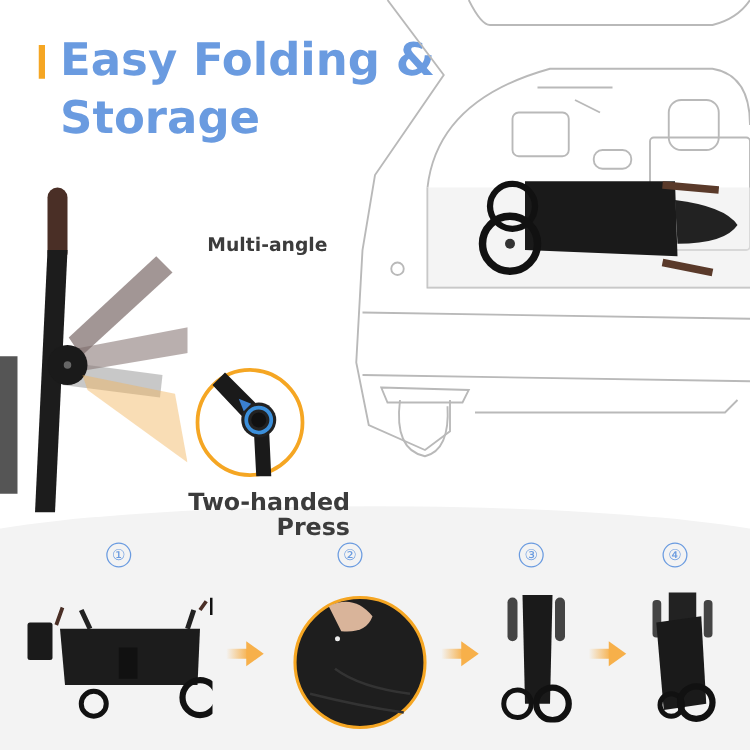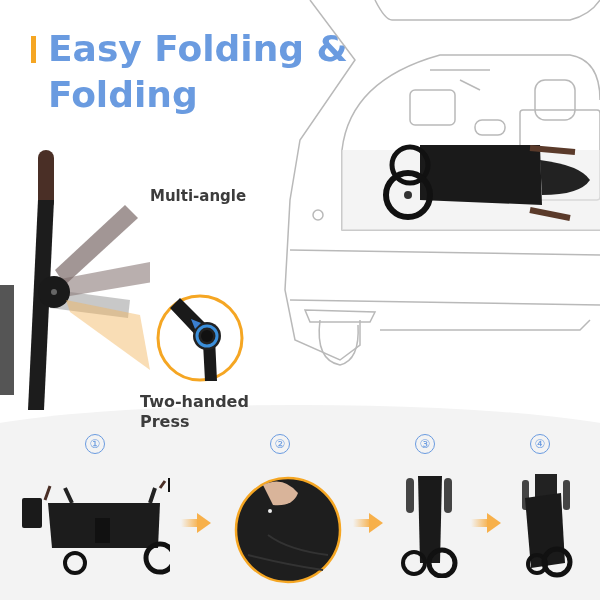--- a/index.html
+++ b/index.html
@@ -26,7 +26,7 @@
   <div class="title-bar"></div>
   <div class="title">
     <div>Easy Folding &amp;</div>
-    <div>Folding</div>
+    <div>Storage</div>
   </div>
 
   <svg width="320" height="380" style="left:280px;top:0px;" viewBox="0 0 320 380">

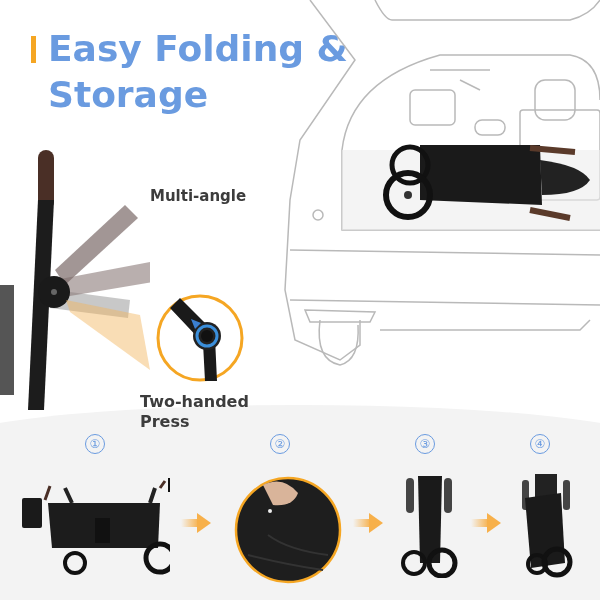--- a/index.html
+++ b/index.html
@@ -8,7 +8,7 @@
   .bottom-panel { position:absolute; left:-60px; top:405px; width:720px; height:260px; background:#f3f3f3; border-radius:50% 50% 0 0 / 40px 40px 0 0; }
   .title-bar { position:absolute; left:31px; top:36px; width:5px; height:27px; background:#f5a623; }
   .title { position:absolute; left:48px; top:26px; color:#6a9be0; font-weight:bold; font-size:36px; line-height:46px; letter-spacing:0px; }
-  .label { position:absolute; color:#3c3c3c; font-weight:bold; font-size:15px; line-height:20px; text-align:left; }
+  .label { position:absolute; color:#3c3c3c; font-weight:bold; font-size:15px; line-height:20px; text-align:right; }
   .multi { left:150px; top:186px; width:112px; }
   .press { left:140px; top:392px; width:140px; font-size:16px; }
   .step-num { position:absolute; width:18px; height:18px; border:1.5px solid #6a9be0; border-radius:50%; color:#6a9be0; font-size:12px; line-height:18px; text-align:center; }

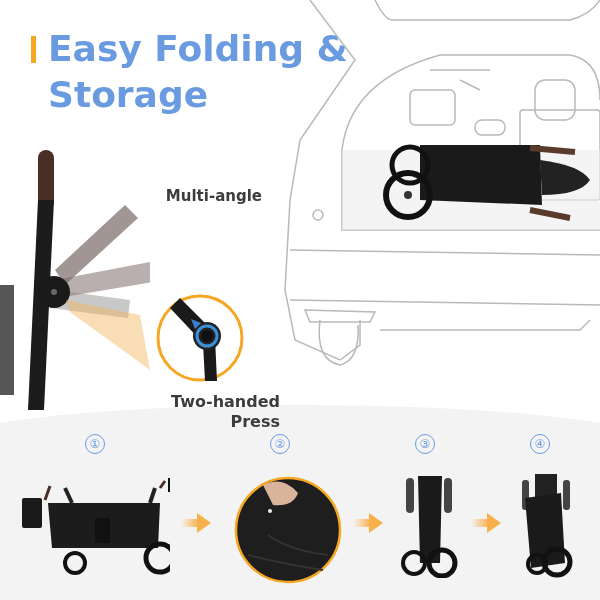--- a/index.html
+++ b/index.html
@@ -10,7 +10,7 @@
   .title { position:absolute; left:48px; top:26px; color:#6a9be0; font-weight:bold; font-size:36px; line-height:46px; letter-spacing:0px; }
   .label { position:absolute; color:#3c3c3c; font-weight:bold; font-size:15px; line-height:20px; text-align:right; }
   .multi { left:150px; top:186px; width:112px; }
-  .press { left:140px; top:392px; width:140px; font-size:16px; }
+  .press { left:140px; top:392px; width:140px; font-size:19px; }
   .step-num { position:absolute; width:18px; height:18px; border:1.5px solid #6a9be0; border-radius:50%; color:#6a9be0; font-size:12px; line-height:18px; text-align:center; }
   .arrow { position:absolute; width:0; height:0; border-top:10px solid transparent; border-bottom:10px solid transparent; border-left:14px solid #f7b04a; }
   .arrow::before { content:""; position:absolute; left:-30px; top:-4px; width:18px; height:8px; background:linear-gradient(90deg, rgba(247,176,74,0), #f7b04a); }

